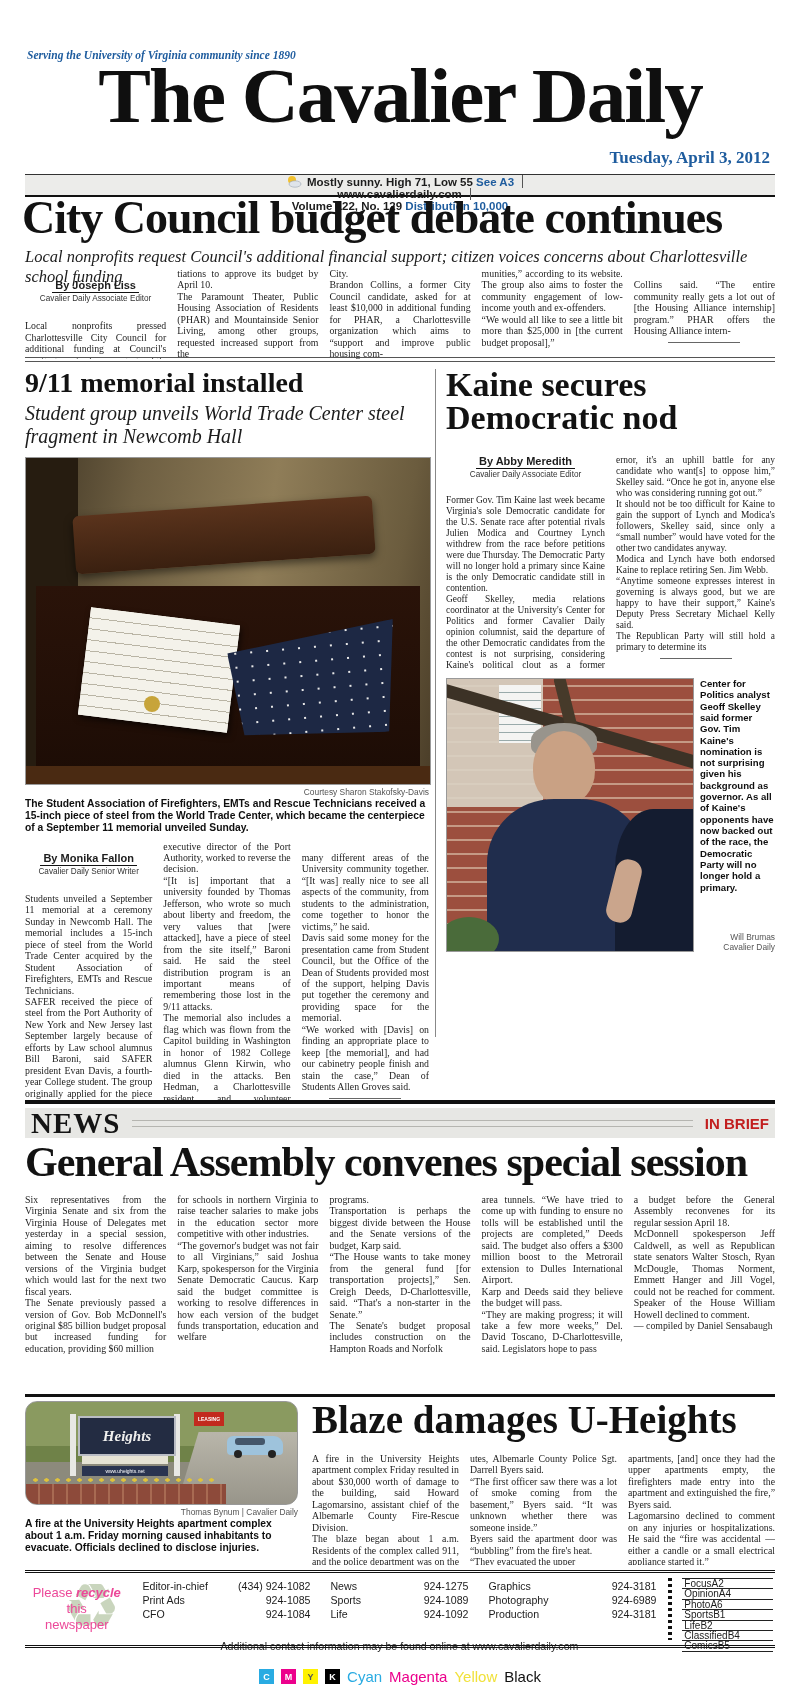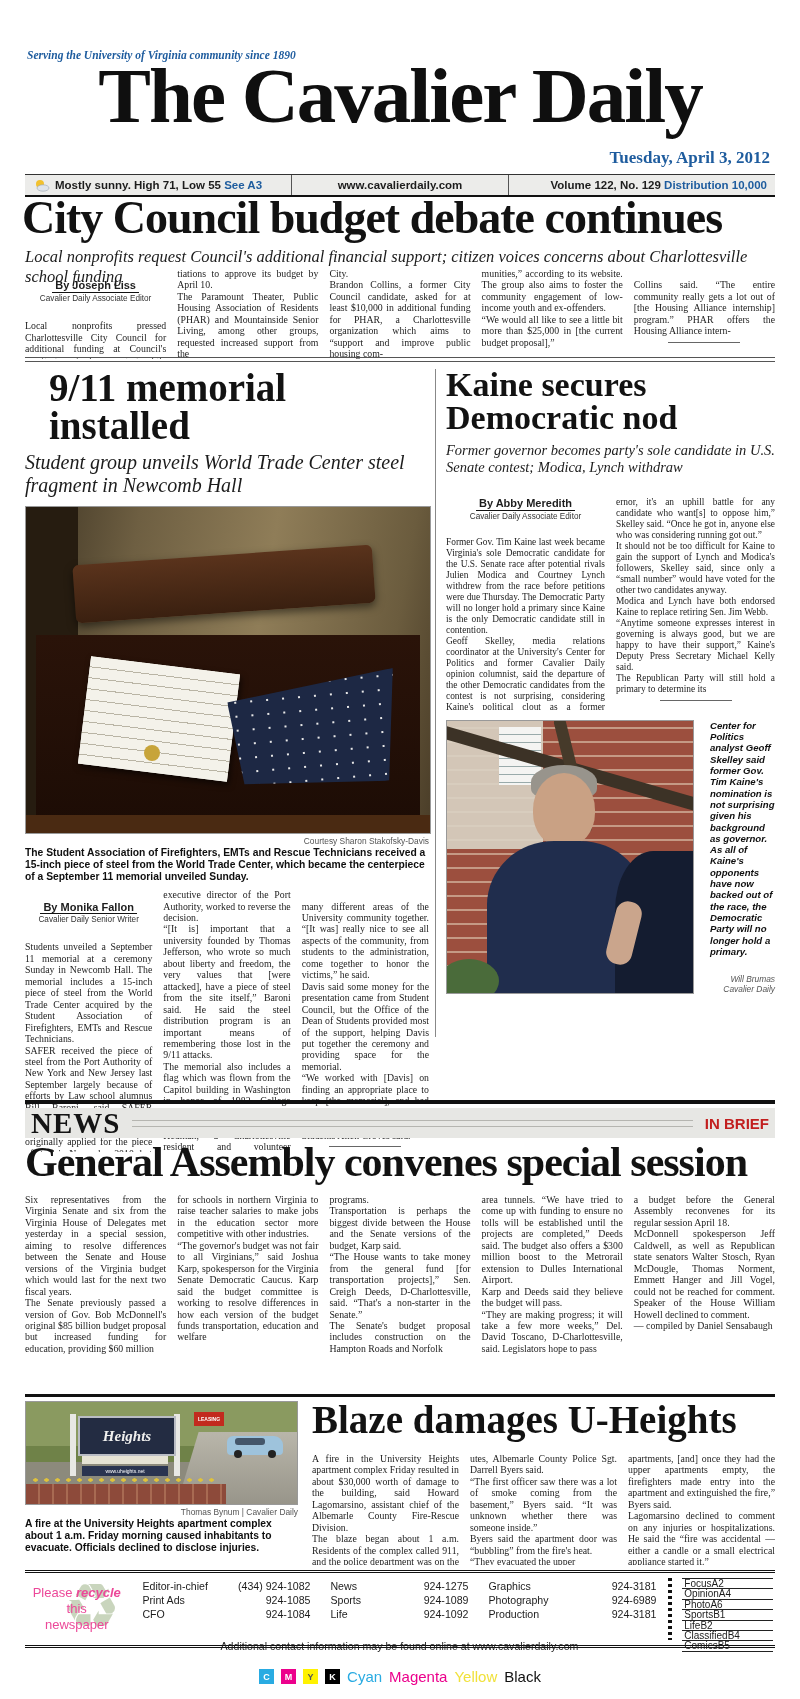--- a/index.html
+++ b/index.html
@@ -15,7 +15,7 @@
   .dateline{right:30px;top:148px;font-size:17px;font-weight:bold;color:#1e5c9e;}
   .infobar{left:25px;top:174px;width:750px;height:20px;background:#ececea;display:flex;
            border-top:1.5px solid #333;border-bottom:2.5px solid #111;font-size:11.5px;
-           font-weight:bold;align-items:center;}
+           font-weight:bold;align-items:center;flex-direction:column;}
   .infobar .cell{display:flex;align-items:center;height:100%;padding:0 8px;}
   .cell-w{flex:1.25;border-right:1px solid #555;}
   .cell-c{flex:1;justify-content:center;border-right:1px solid #555;}

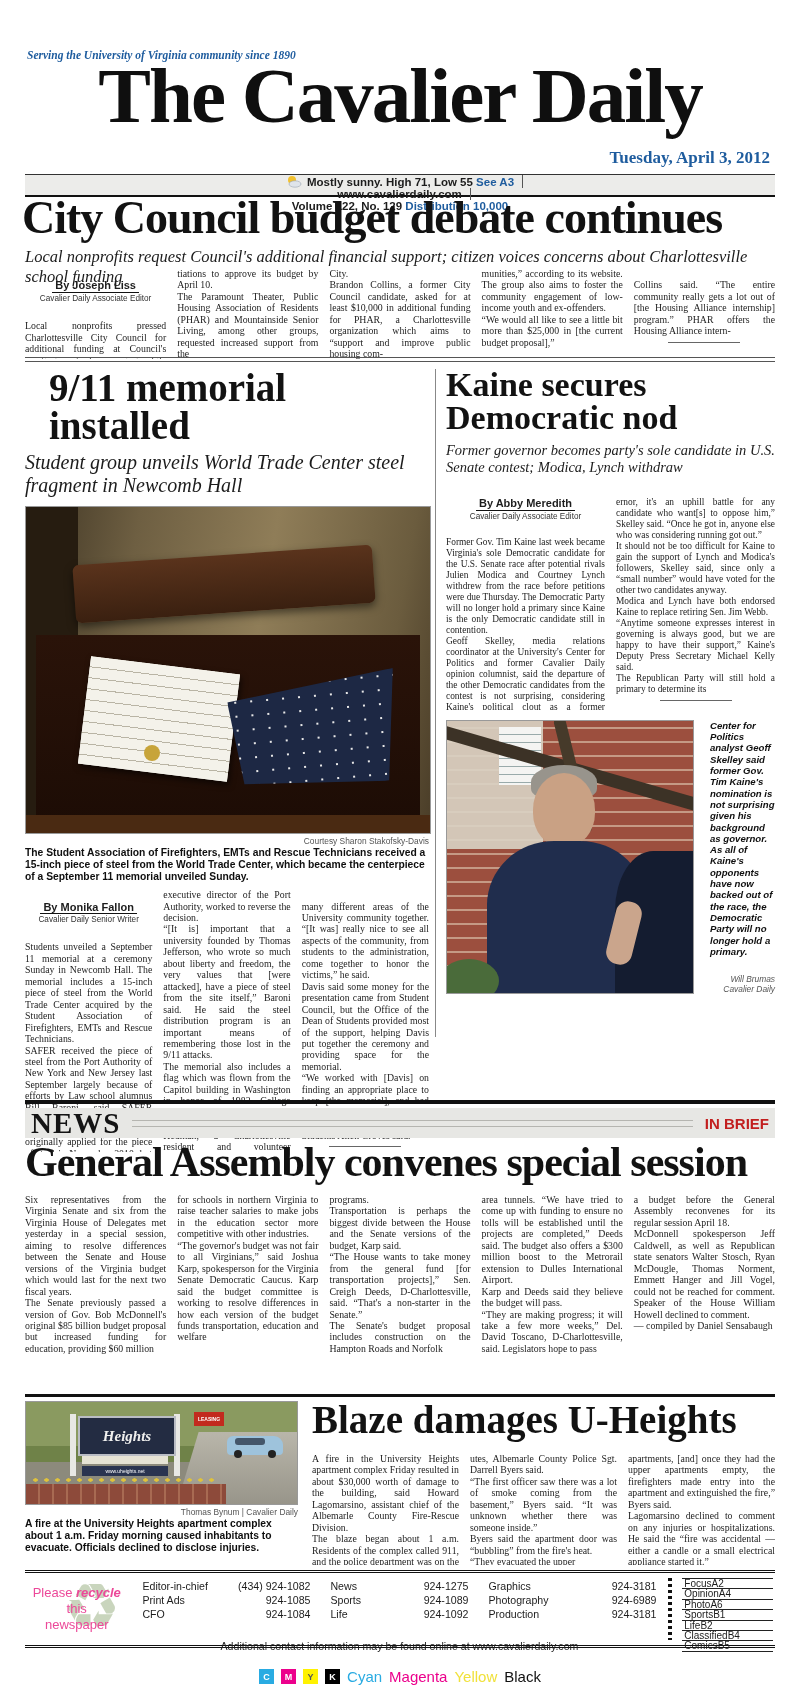--- a/index.html
+++ b/index.html
@@ -181,7 +181,7 @@
   <div class="abs divider-v"></div>
 
   <div class="abs" style="left:25px;top:369px;width:404px;">
-    <div class="hl" style="font-size:39px;margin-left:24px;">9/11 memorial installed</div>
+    <div class="hl" style="font-size:28px;">9/11 memorial installed</div>
     <div class="deck" style="font-size:20px;margin-top:6px;">Student group unveils World Trade Center steel fragment in Newcomb Hall</div>
     <div class="photo ph-mem" style="margin-top:9px;">
       <div class="mem-band"></div>

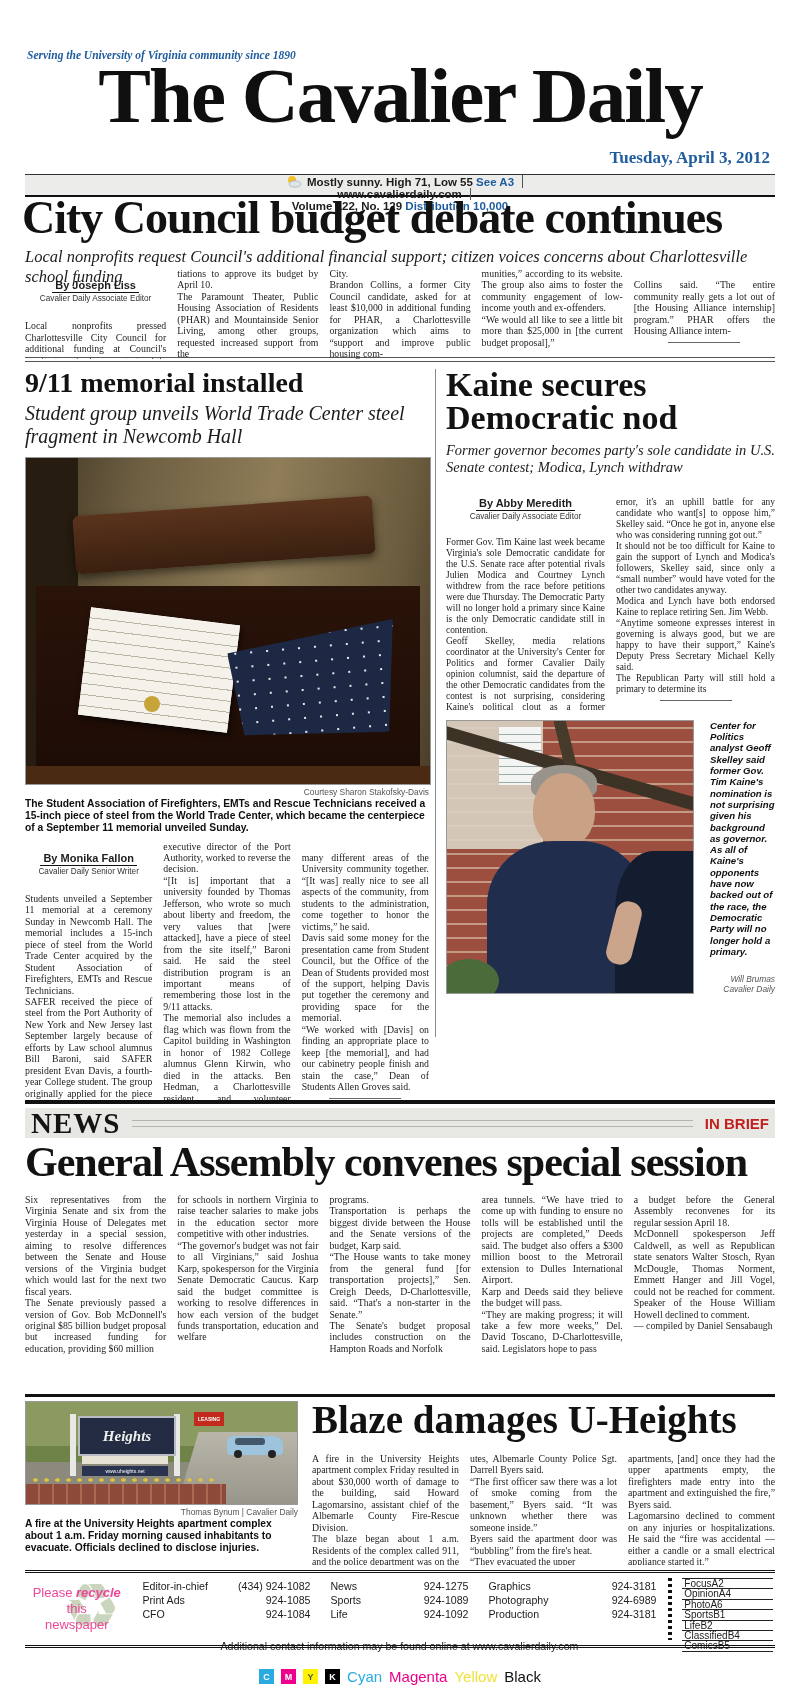--- a/index.html
+++ b/index.html
@@ -219,7 +219,6 @@
 
   <div class="abs" style="left:446px;top:369px;width:329px;">
     <div class="hl" style="font-size:34px;">Kaine secures Democratic nod</div>
-    <div class="deck" style="font-size:14.5px;margin-top:7px;line-height:1.2;">Former governor becomes party's sole candidate in U.S. Senate contest; Modica, Lynch withdraw</div>
     <div class="cols" style="margin-top:9px;height:224px;">
       <div class="coltext" style="font-size:9.4px;">
         <div class="byline">

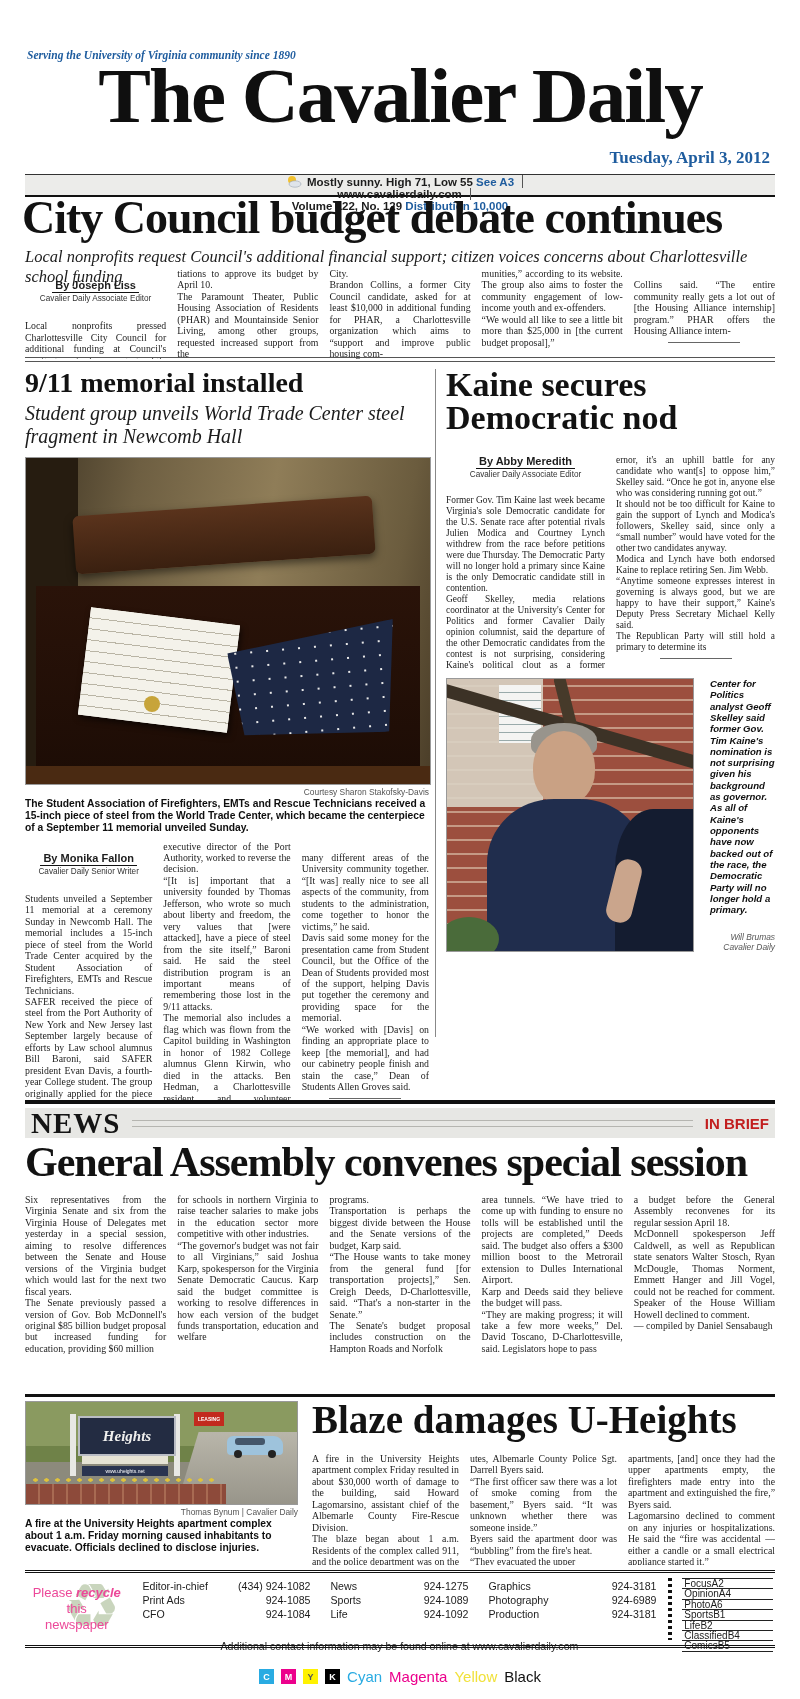--- a/index.html
+++ b/index.html
@@ -239,7 +239,7 @@
         
       </div>
     </div>
-    <div style="display:flex;margin-top:10px;gap:16px;height:274px;font-style:italic;">
+    <div style="display:flex;margin-top:10px;gap:6px;height:274px;">
       <div class="photo ph-kaine">
         <div class="kn-wall"></div>
         <div class="kn-paper"></div>

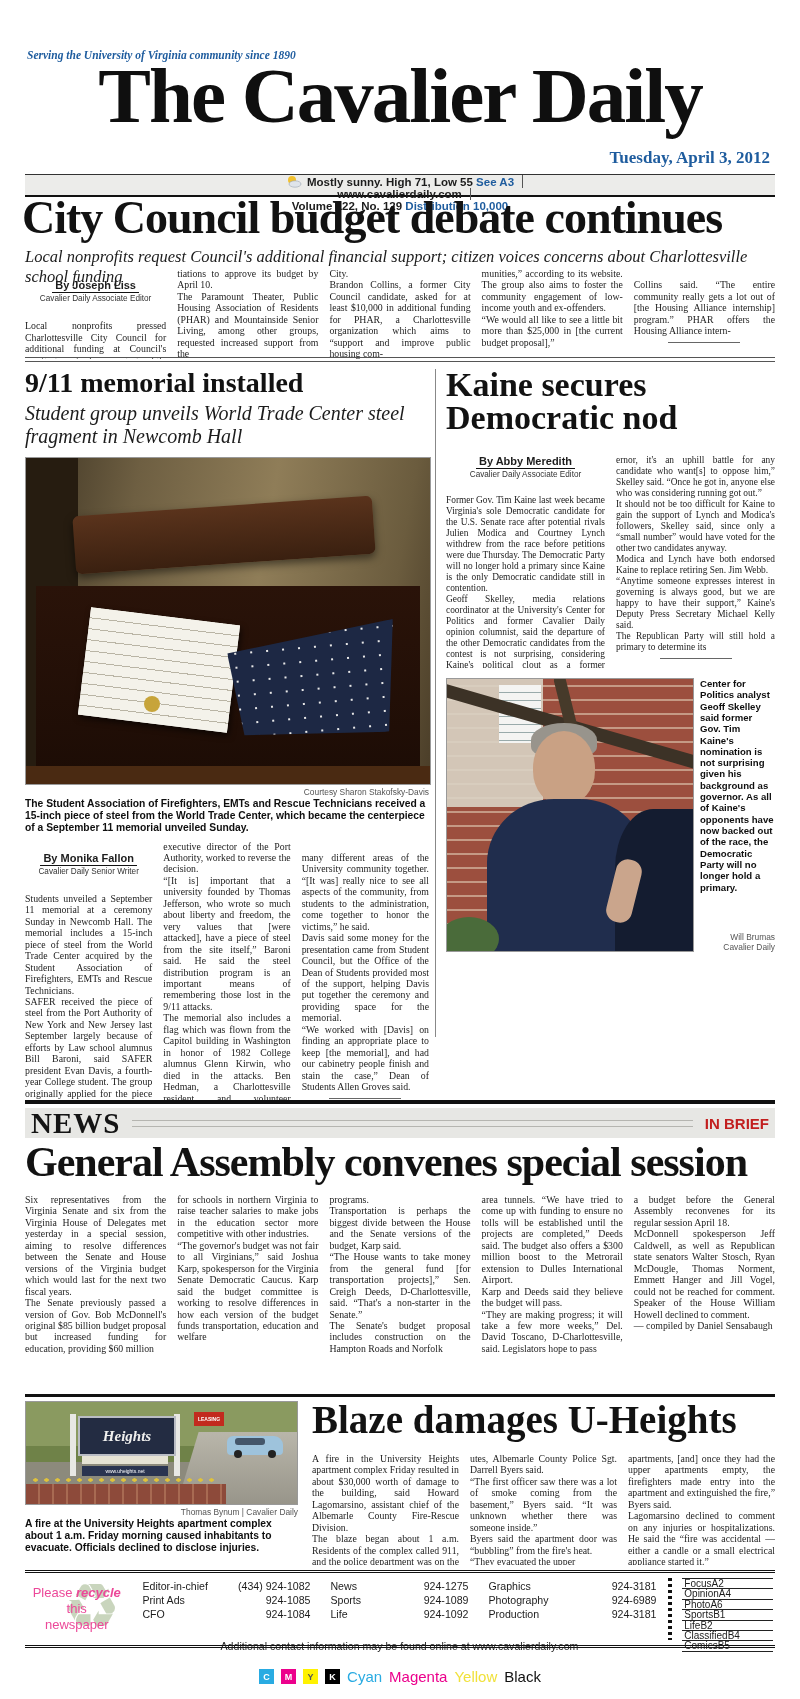--- a/index.html
+++ b/index.html
@@ -74,7 +74,7 @@
   .kn-arm{position:absolute;right:56px;bottom:28px;width:26px;height:64px;border-radius:12px;background:#caa58c;transform:rotate(14deg);}
   .kn-green{position:absolute;left:-8px;bottom:-10px;width:60px;height:44px;border-radius:50%;background:#4a6b3a;}
   
-  .ph-uh{width:271px;height:102px;background:linear-gradient(#8a9a60 0 44px,#6f8248 44px 60px,#8c8a7c 60px 100%);}
+  .ph-uh{width:271px;height:102px;background:linear-gradient(#8a9a60 0 44px,#6f8248 44px 60px,#8c8a7c 60px 100%);border-radius:12px;}
   .uh-road{position:absolute;right:0;top:30px;width:120px;height:72px;background:linear-gradient(#b9b6aa,#98958a);clip-path:polygon(18% 0,100% 0,100% 100%,0 100%);}
   .uh-post1{position:absolute;left:44px;top:12px;width:6px;height:62px;background:#e8e8e4;}
   .uh-post2{position:absolute;left:148px;top:12px;width:6px;height:62px;background:#e8e8e4;}

